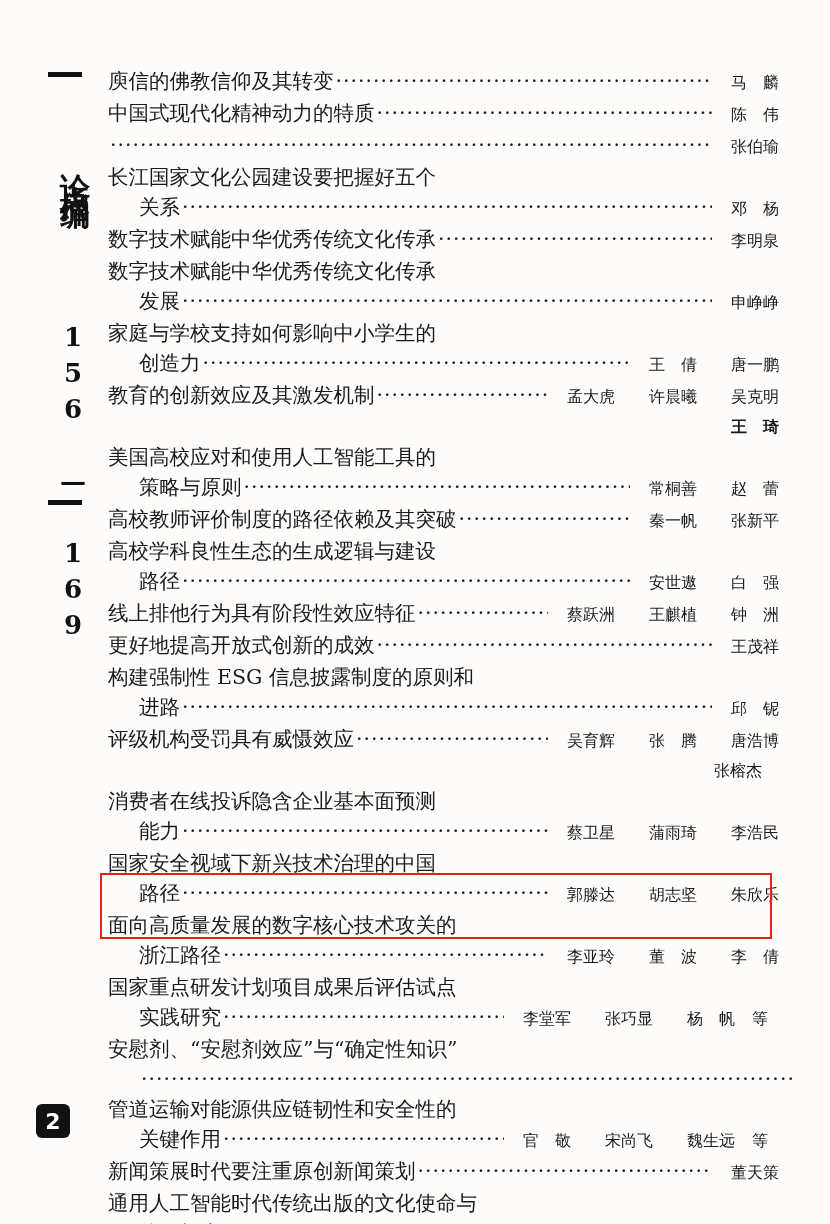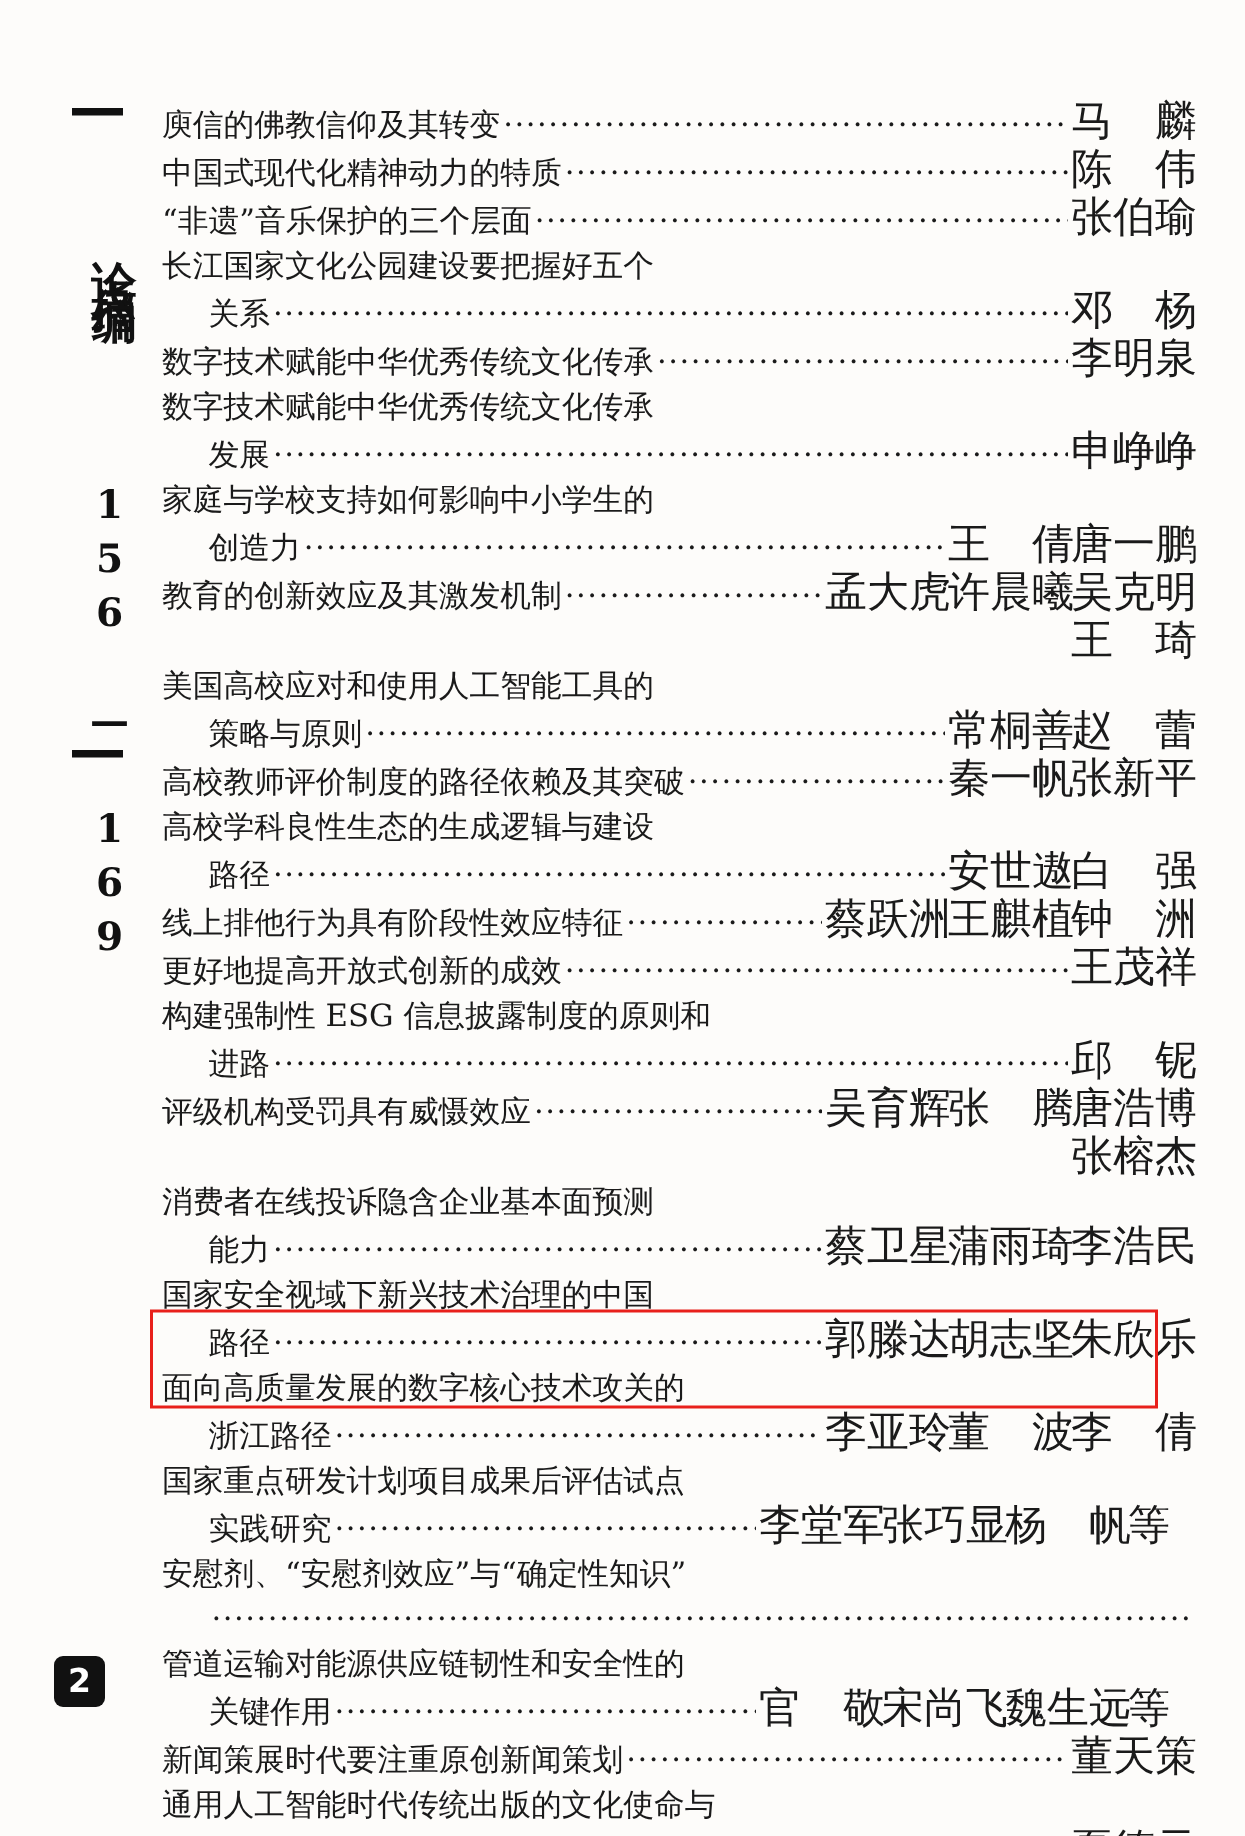--- a/index.html
+++ b/index.html
@@ -121,7 +121,7 @@
     display: inline-block;
     width: 82px;
     text-align: center;
-    font-size: 28px;
+    font-size: 16px;
   }
   .author.narrow {
     width: 44px;

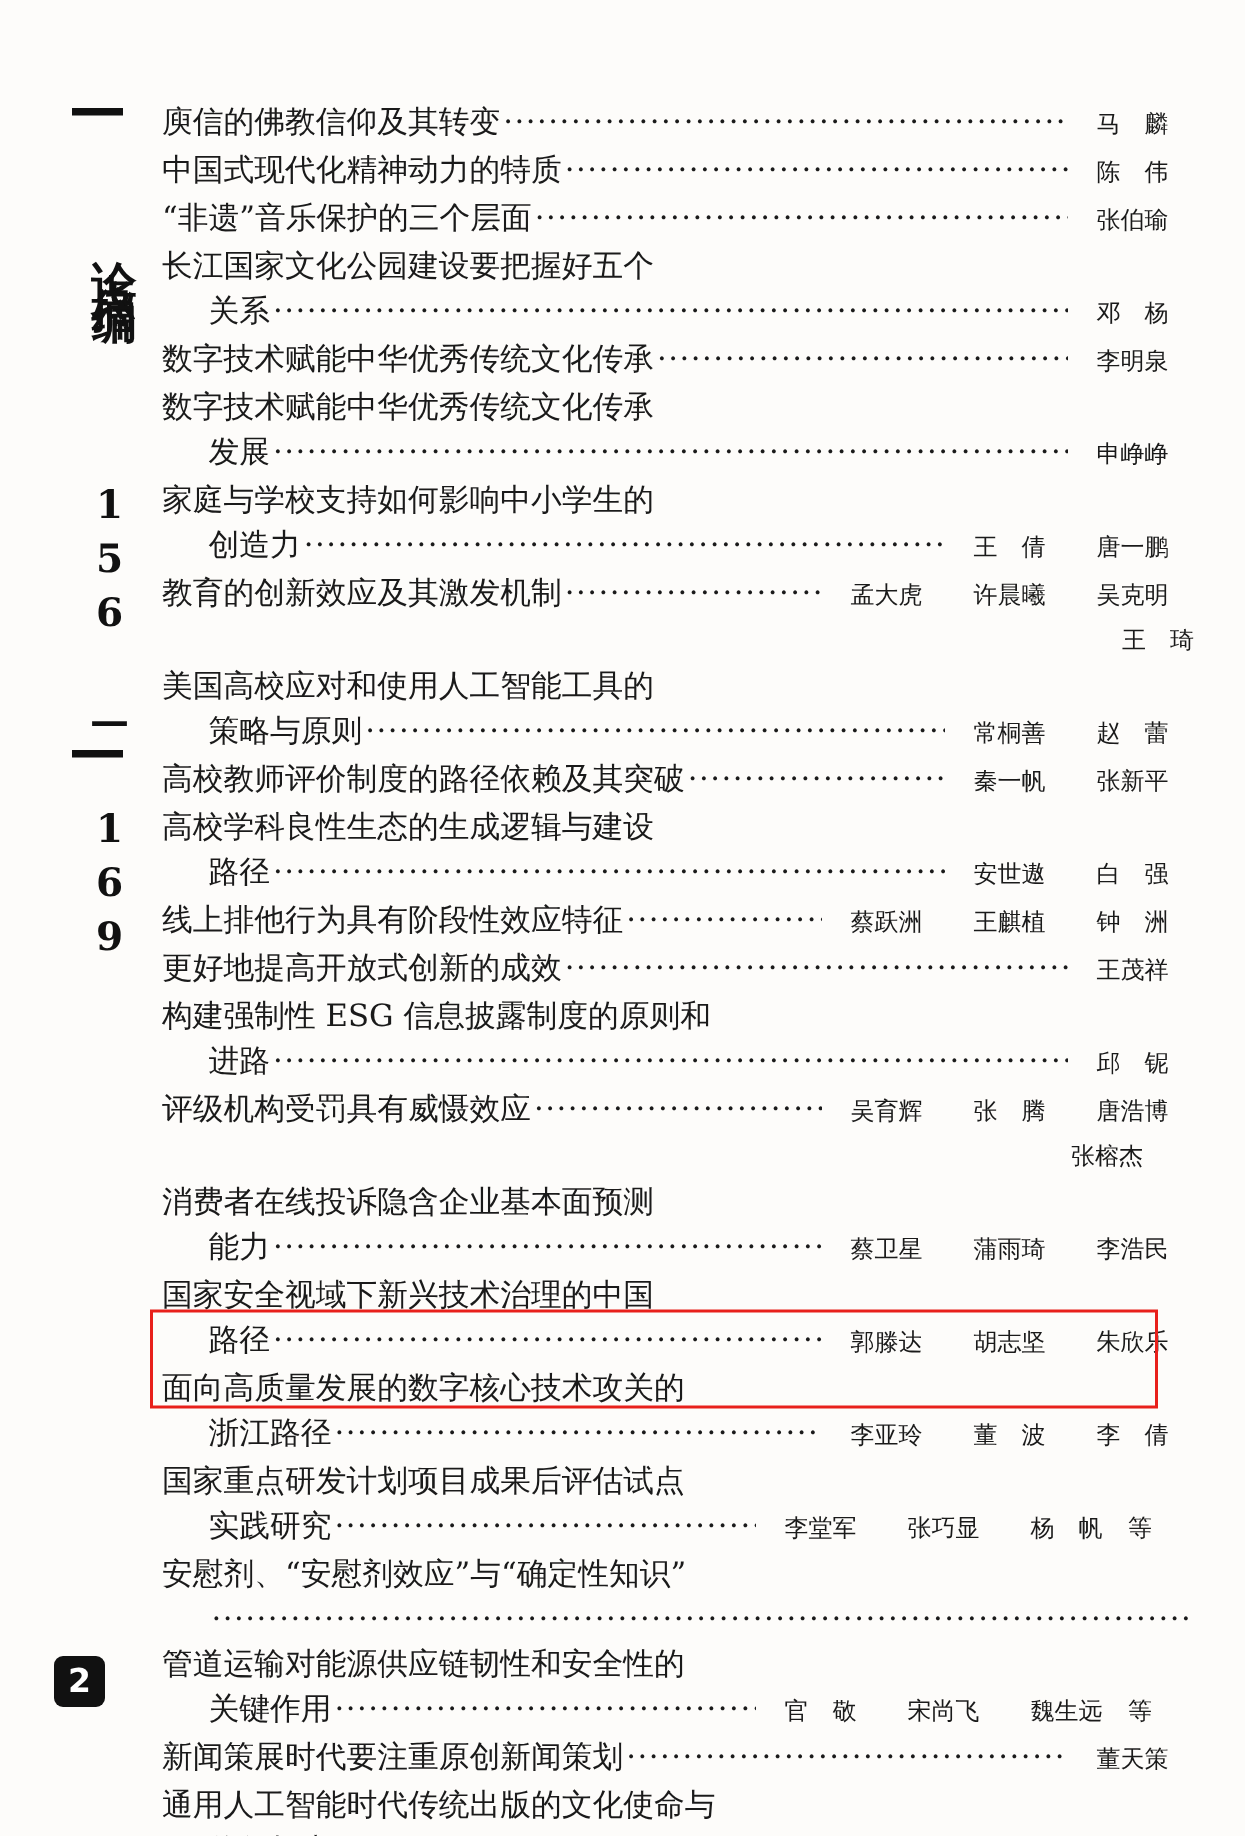--- a/index.html
+++ b/index.html
@@ -175,7 +175,6 @@
       </div>
       <div class="entry">
         <div class="line">
-          <span class="title-part">“非遗”音乐保护的三个层面</span>
           <span class="leader">··························································································</span>
           <span class="authors">
             <span class="author">张伯瑜</span>

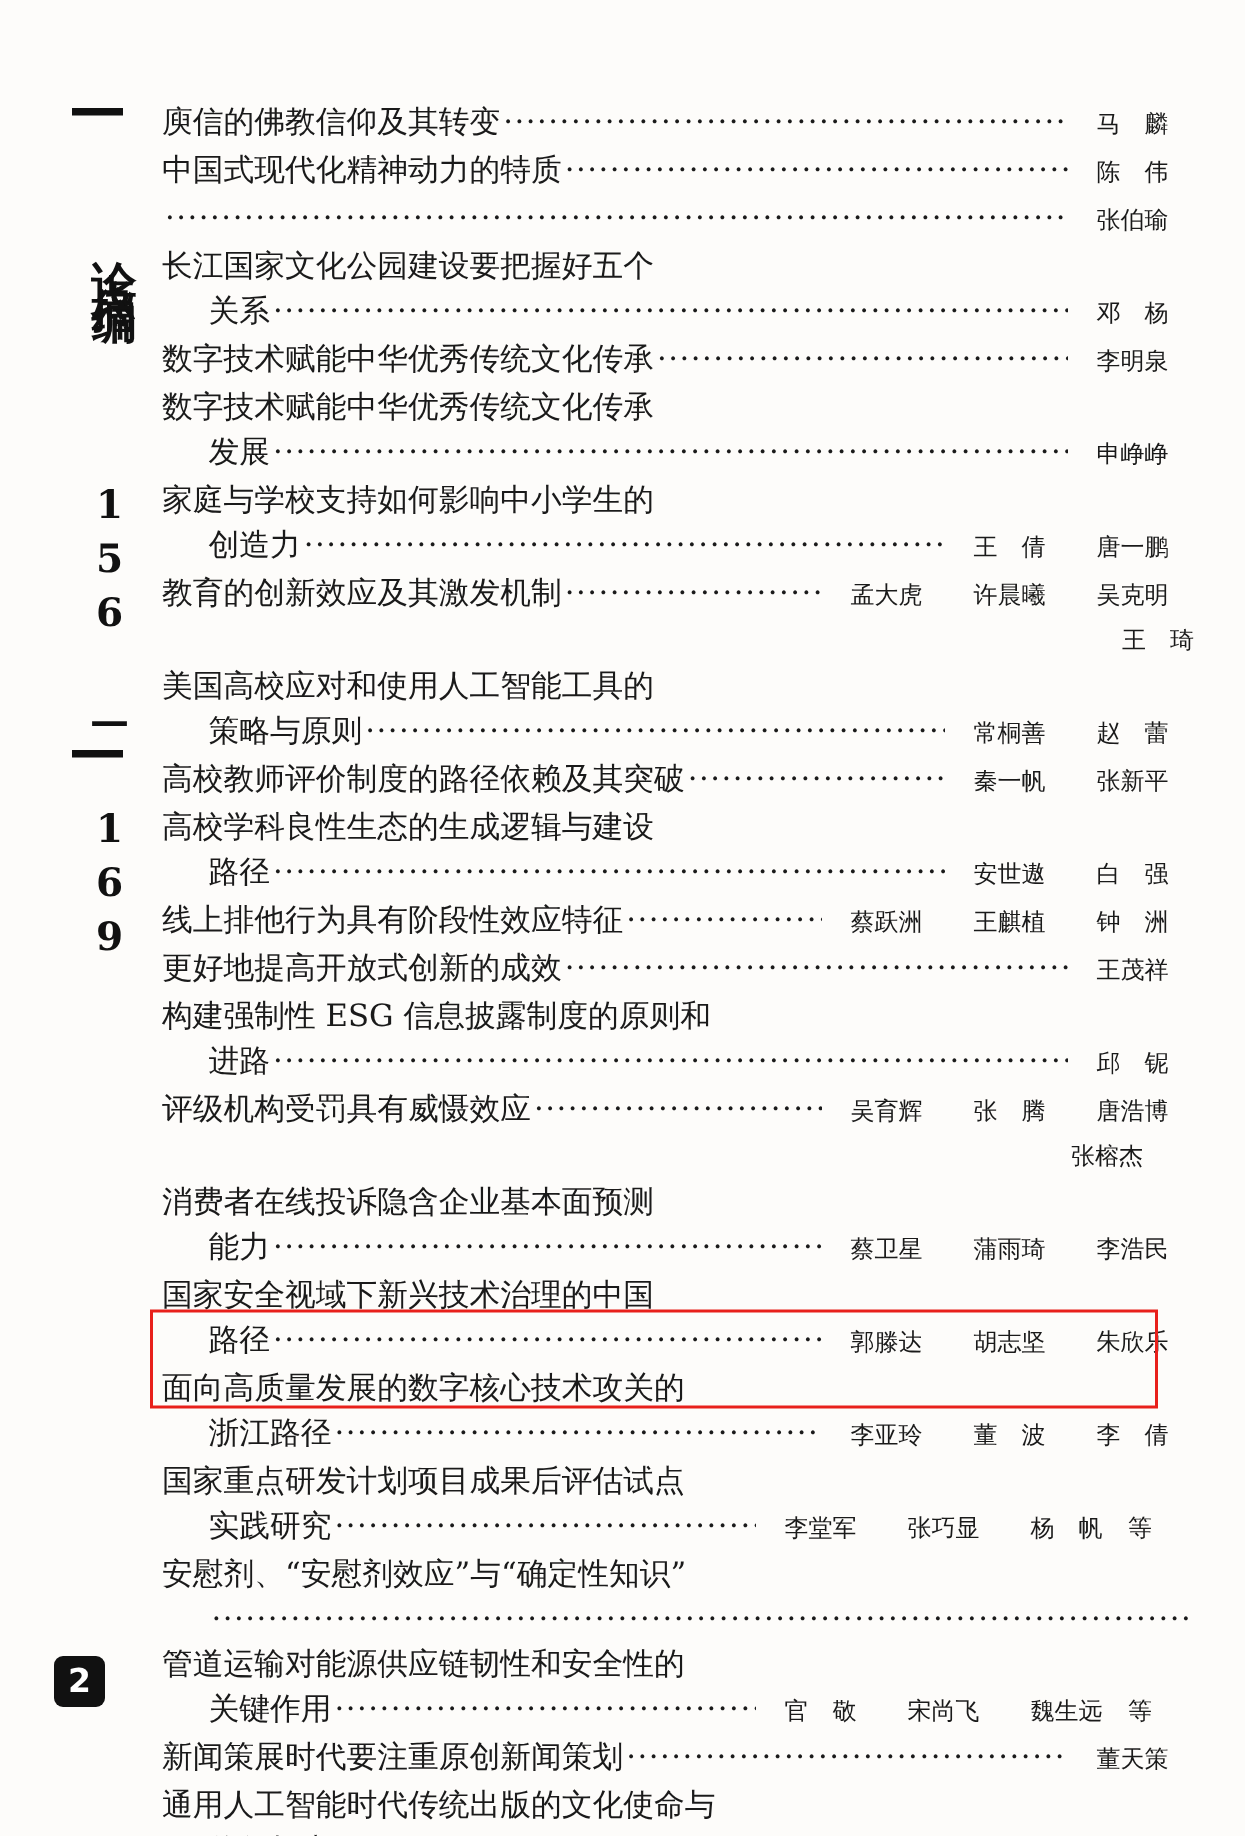--- a/index.html
+++ b/index.html
@@ -241,7 +241,7 @@
           <span class="title-part"></span>
           <span class="leader"></span>
           <span class="authors">
-            <span class="author" style="text-align: right;">王　琦</span>
+            <span class="author" style="text-align: center; font-weight: bold;">王　琦</span>
           </span>
         </div>
       </div>

